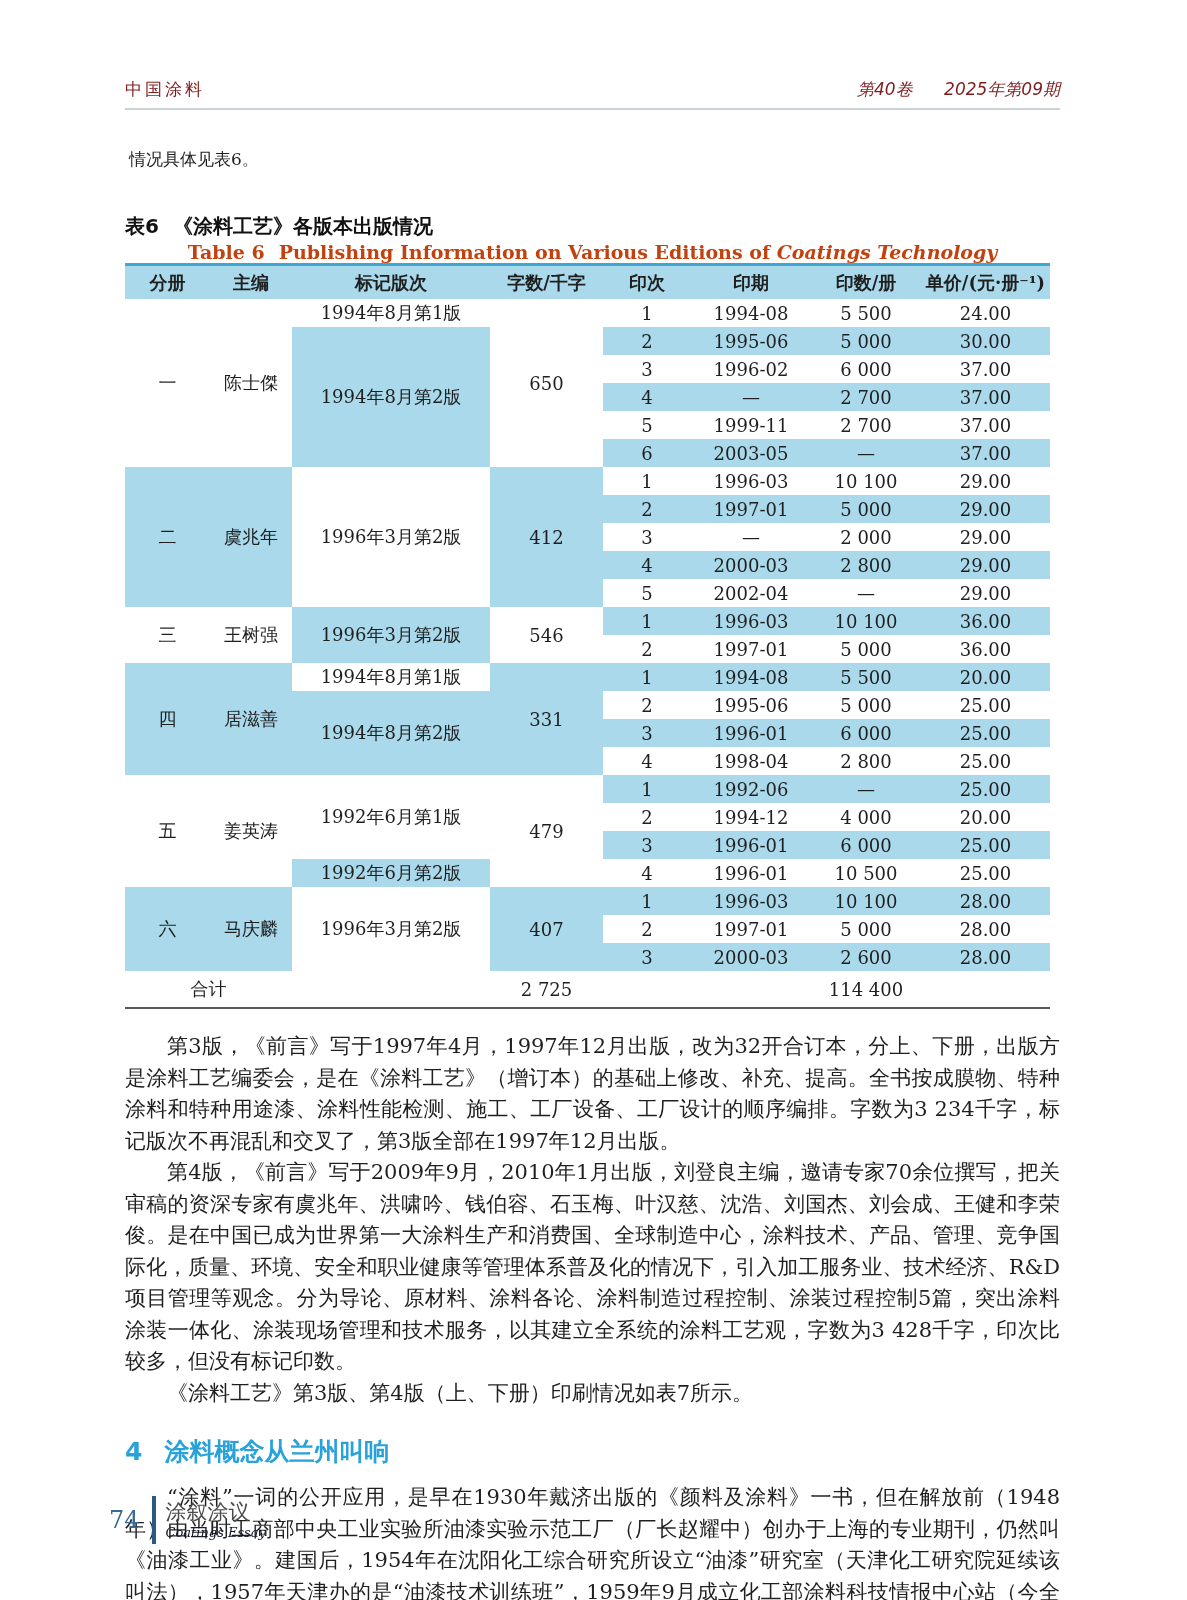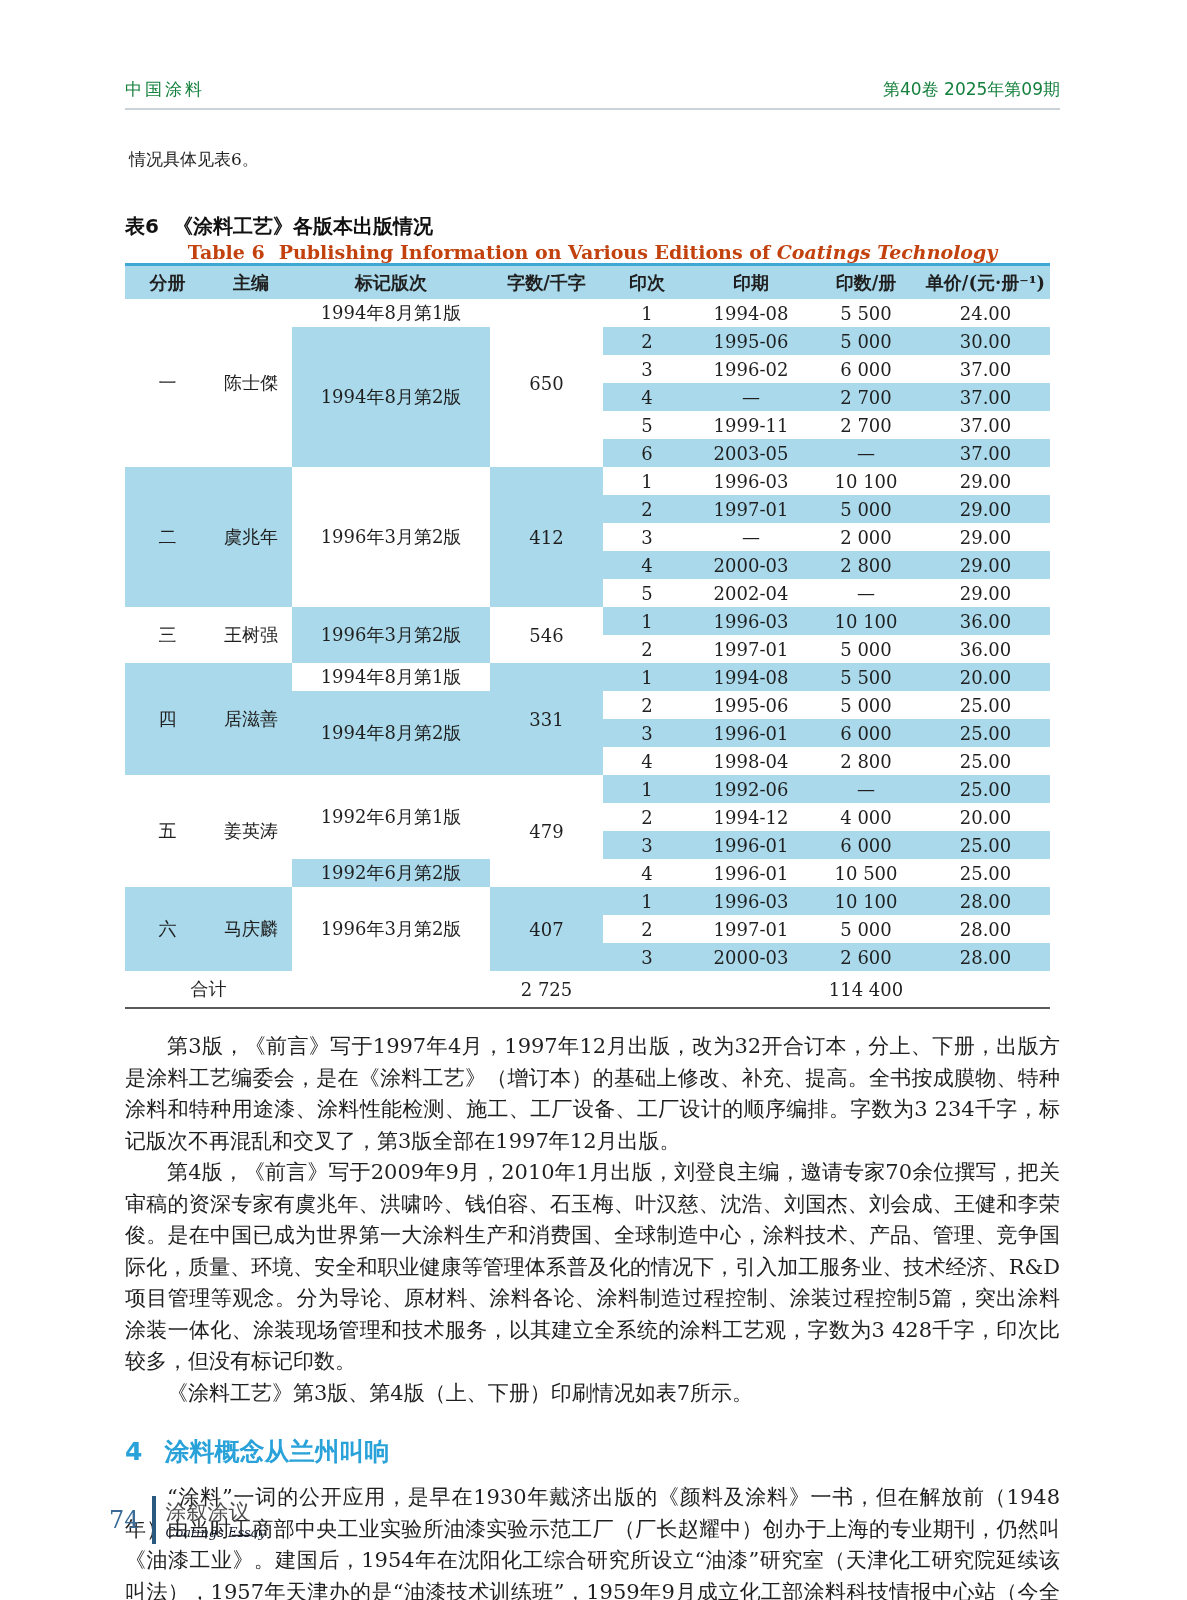--- a/index.html
+++ b/index.html
@@ -11,7 +11,7 @@
   .page-header{display:flex;justify-content:space-between;align-items:flex-end;
     margin-top:78px;padding-bottom:7px;border-bottom:2px solid #ccd3d8;
     font-family:"DejaVu Sans","Liberation Sans",sans-serif;
-    font-size:17px;color:#15803d;}
+    font-size:17px;color:#7f1d1d;}
   .journal-name{letter-spacing:3px;}
   .issue-block span{}
 

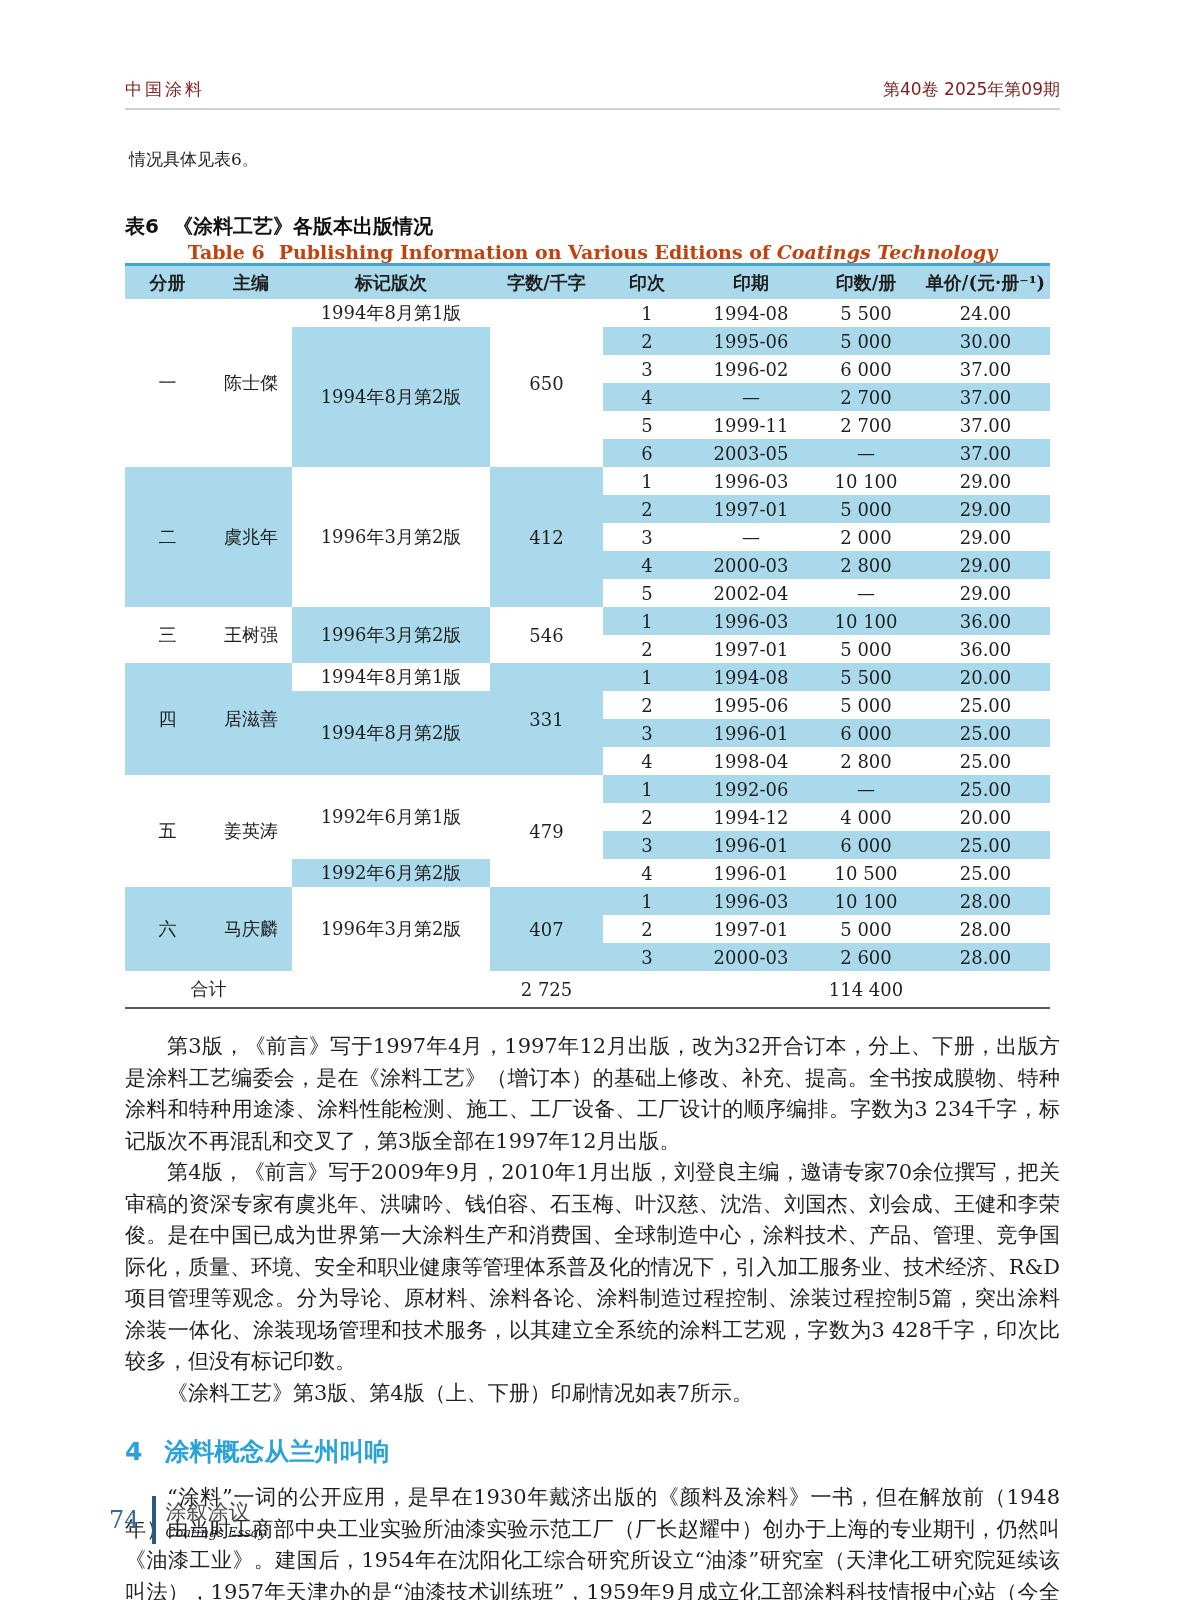--- a/index.html
+++ b/index.html
@@ -13,7 +13,7 @@
     font-family:"DejaVu Sans","Liberation Sans",sans-serif;
     font-size:17px;color:#7f1d1d;}
   .journal-name{letter-spacing:3px;}
-  .issue-block span{}
+  .issue-block span{margin-left:26px;font-style:italic;}
 
   
   .intro{margin:34px 0 0 4px;font-size:17px;line-height:31px;}

